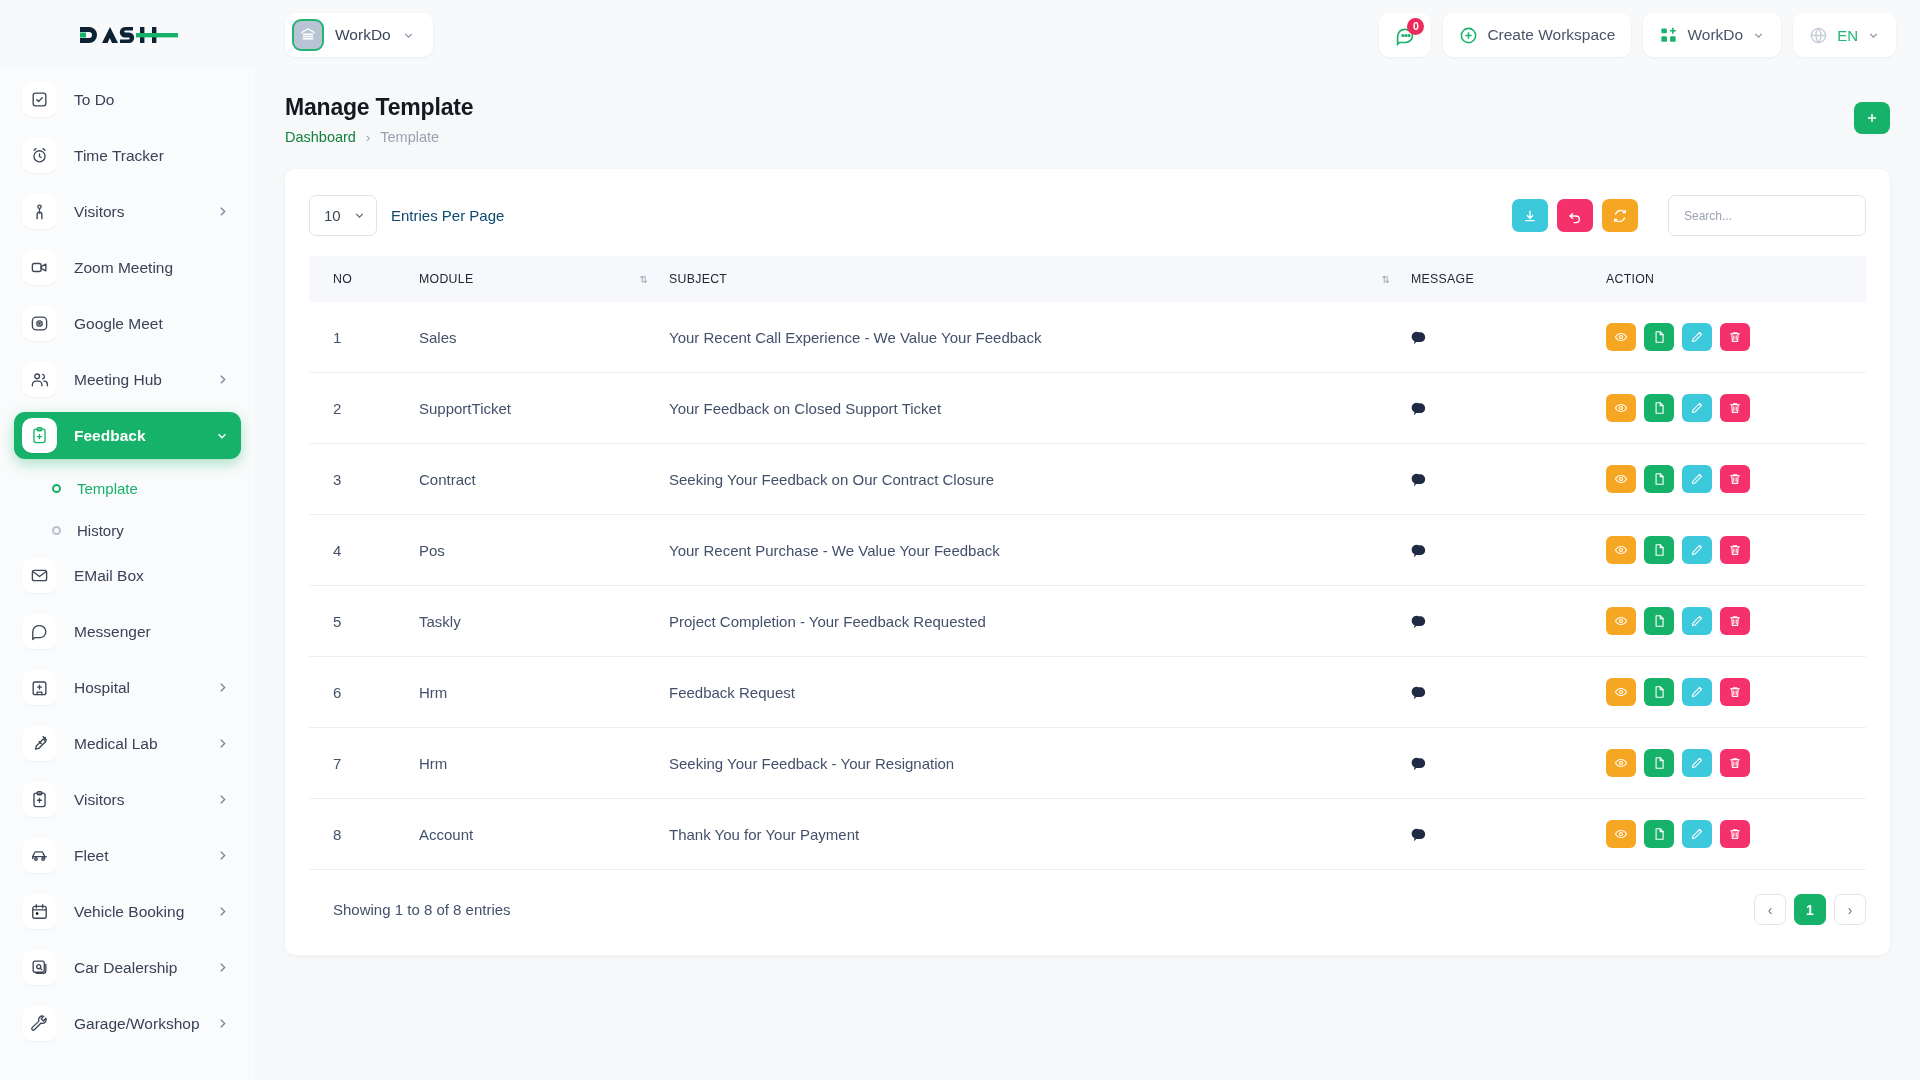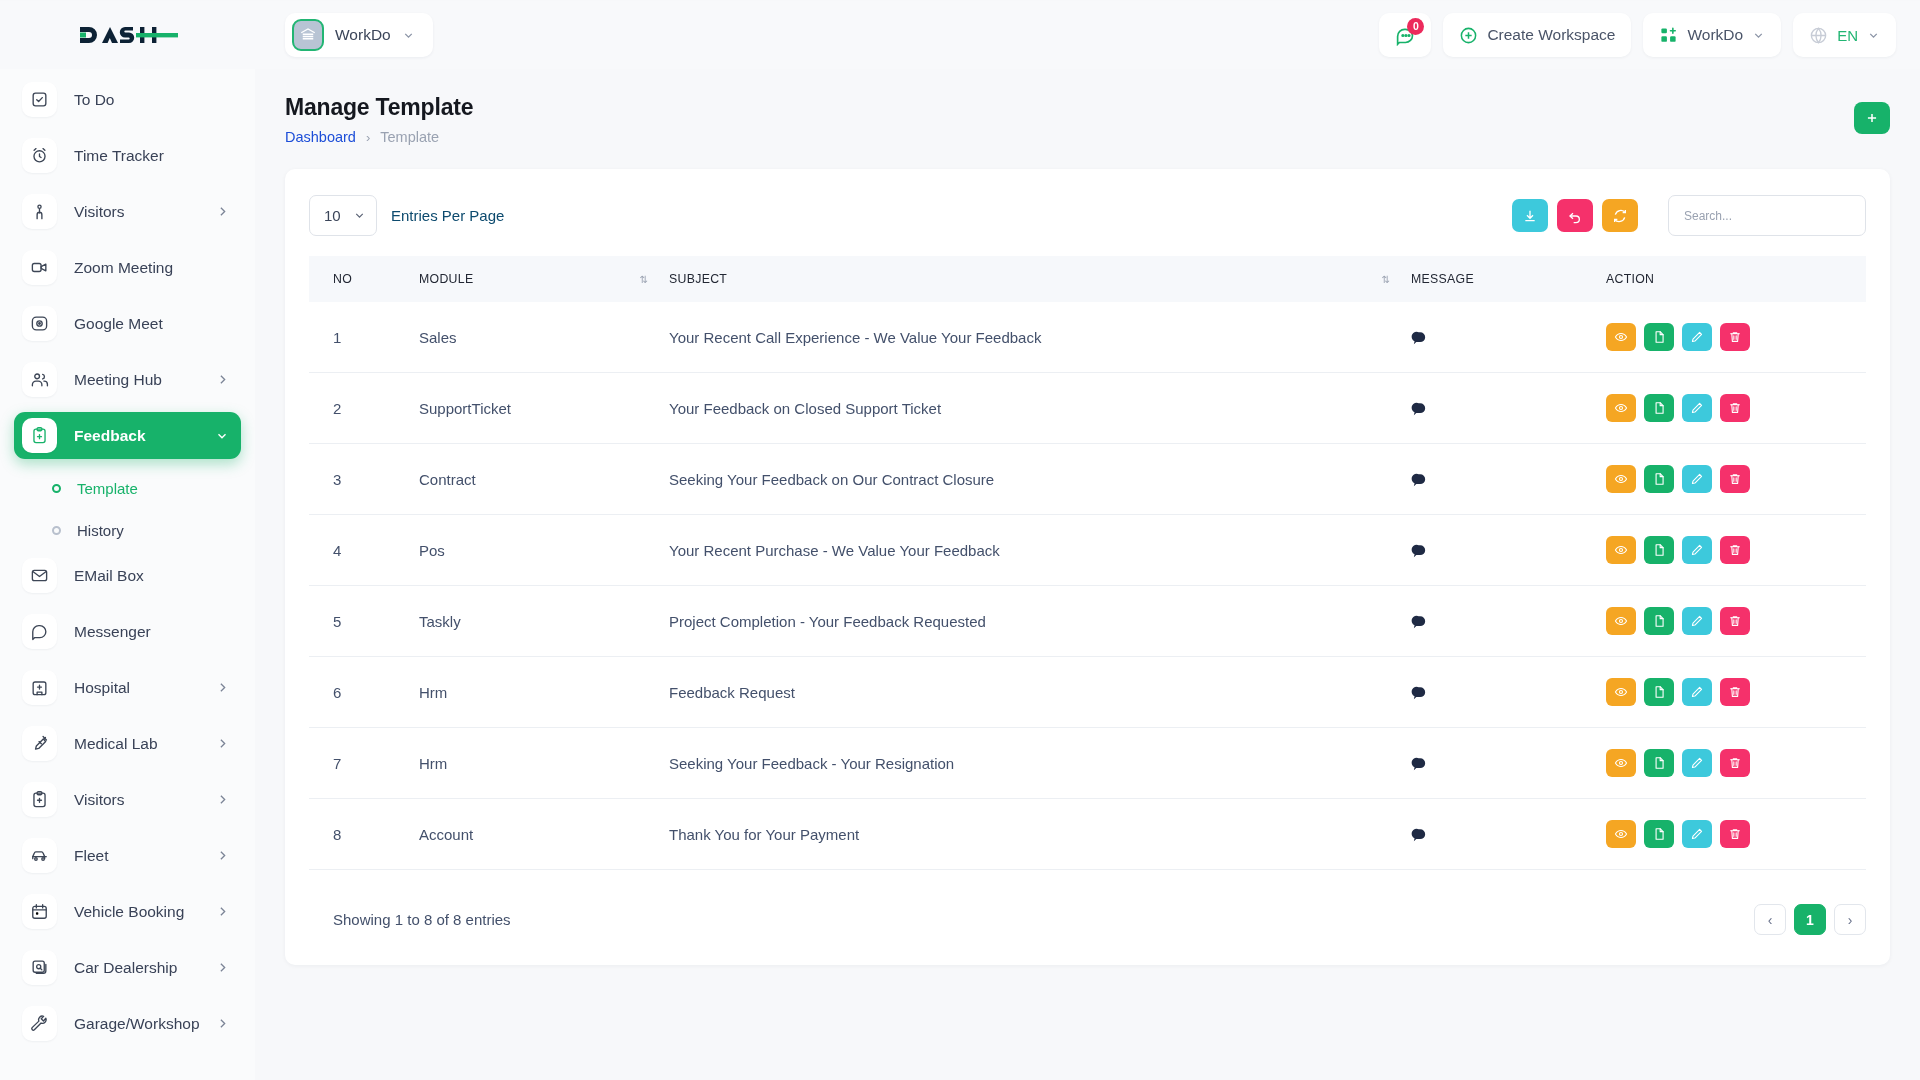--- a/index.html
+++ b/index.html
@@ -109,7 +109,7 @@
   .page-head { padding: 26px 30px 0 30px; display: flex; align-items: flex-start; }
   .page-title { font-size: 23px; font-weight: 700; color: #15181f; letter-spacing: -.2px; }
   .crumbs { margin-top: 8px; display: flex; align-items: center; gap: 10px; font-size: 14.5px; }
-  .crumbs .c-link { color: #1d4ed8; cursor: pointer; }
+  .crumbs .c-link { color: #15803d; cursor: pointer; }
   .crumbs .c-sep { color: #9aa2b1; font-size: 13px; }
   .crumbs .c-cur { color: #9aa2b1; }
   .add-btn {

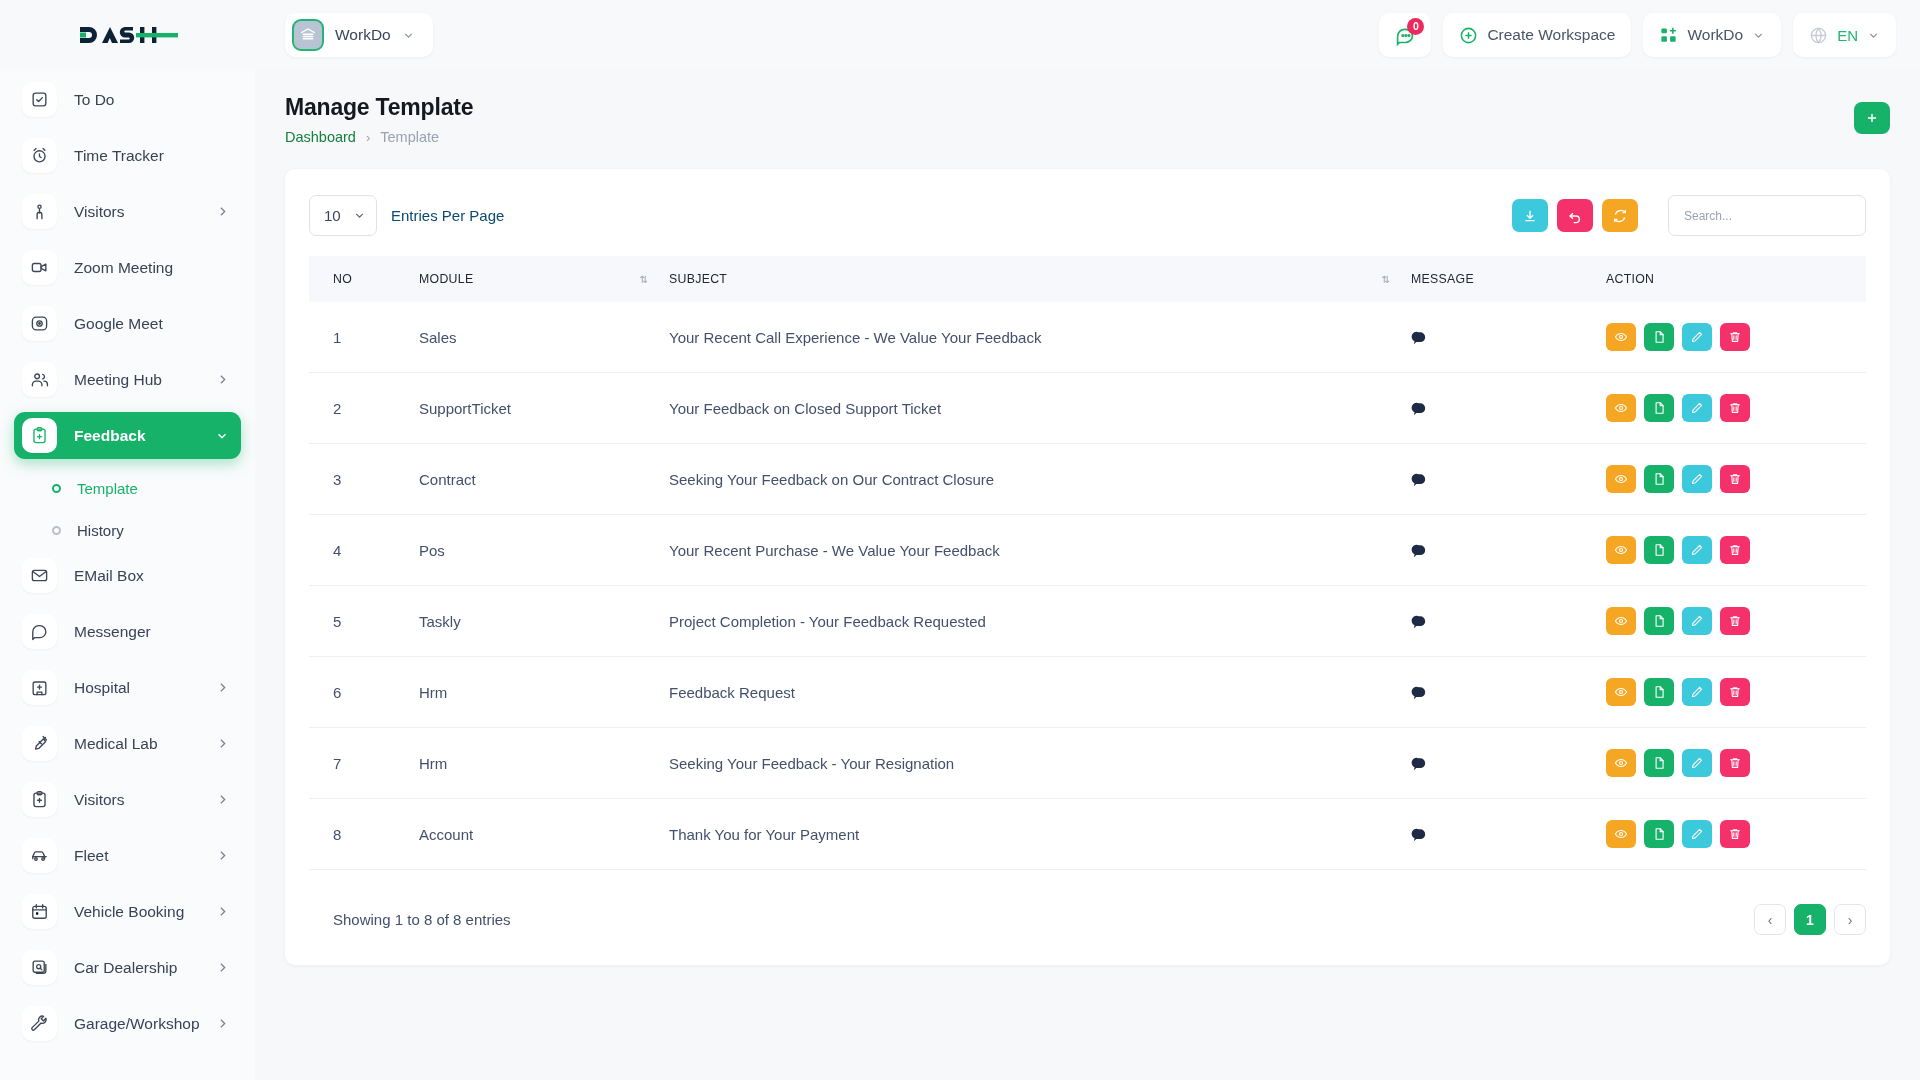--- a/index.html
+++ b/index.html
@@ -181,7 +181,7 @@
   .a-cyan   { background: #3dc9dc; }
   .a-pink   { background: #f5316b; }
 
-  .card-foot { display: flex; align-items: center; margin-top: 34px; }
+  .card-foot { display: flex; align-items: center; margin-top: 24px; }
   .showing { font-size: 15px; color: #43506b; padding-left: 24px; }
   .pager { margin-left: auto; display: flex; gap: 8px; }
   .pg {

